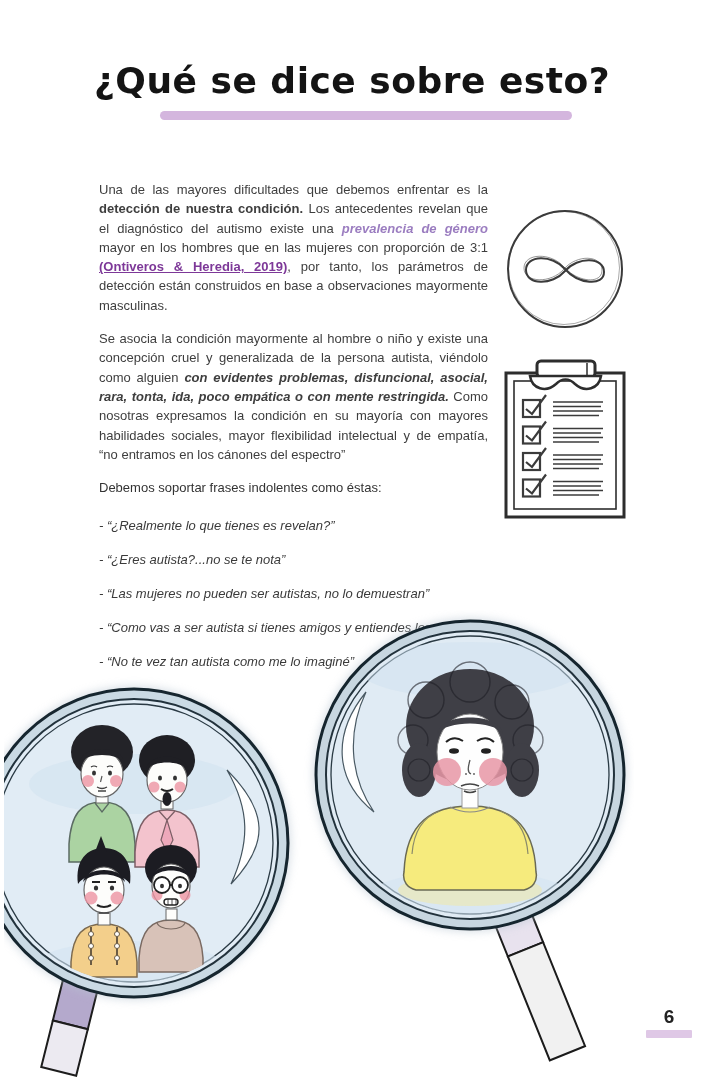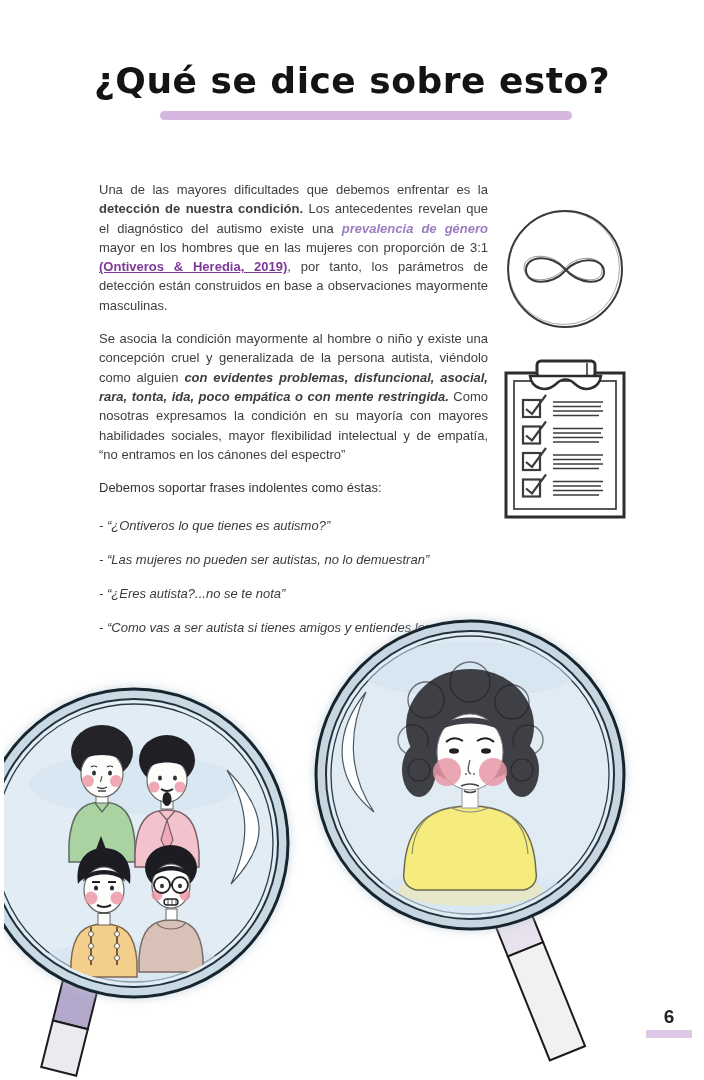--- a/index.html
+++ b/index.html
@@ -61,7 +61,7 @@
     <p class="body-par"><span>Se asocia la condición mayormente al hombre o niño y existe una concepción cruel y generalizada de la persona autista, viéndolo como alguien </span><span class="seg-bi">con evidentes problemas, disfuncional, asocial, rara, tonta, ida, poco empática o con mente restringida.</span><span> Como nosotras expresamos la condición en su mayoría con mayores habilidades sociales, mayor flexibilidad intelectual y de empatía, “no entramos en los cánones del espectro”</span></p>
     <p class="quotes-header">Debemos soportar frases indolentes como éstas:</p>
     <div>
-        <div class="quote">- “¿Ontiveros lo que tienes es autismo?”</div>
+        <div class="quote">- “¿Realmente lo que tienes es revelan?”</div>
         <div class="quote">- “Las mujeres no pueden ser autistas, no lo demuestran”</div>
         <div class="quote">- “¿Eres autista?...no se te nota”</div>
         <div class="quote">- “Como vas a ser autista si tienes amigos y entiendes los chistes”</div>

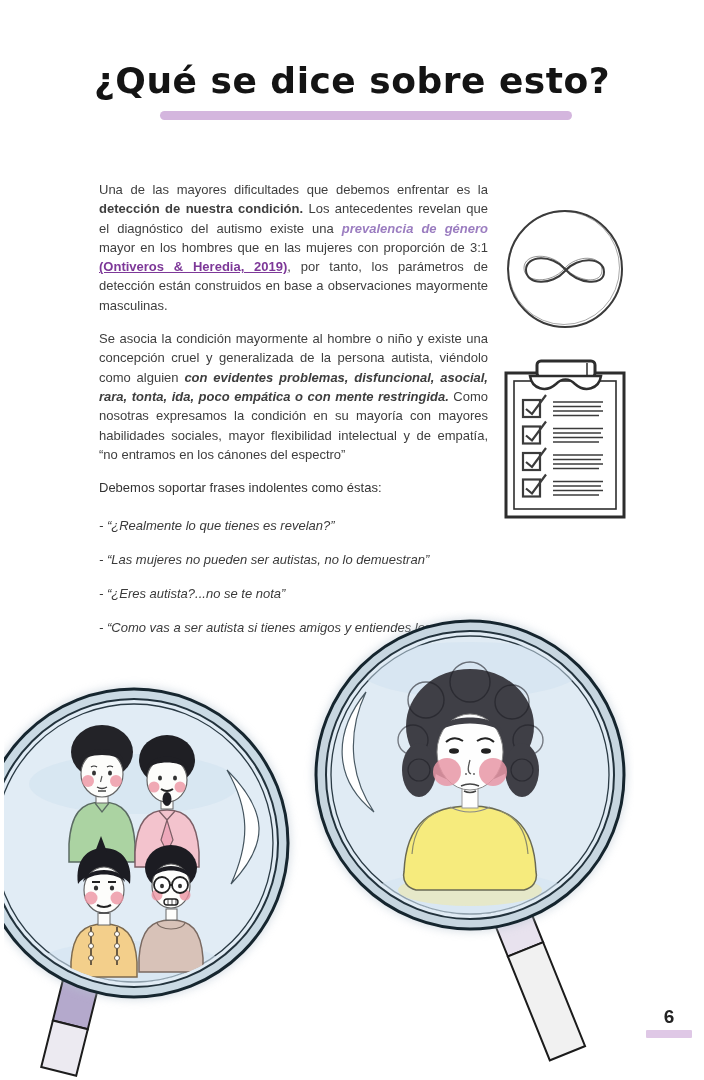--- a/index.html
+++ b/index.html
@@ -62,8 +62,8 @@
     <p class="quotes-header">Debemos soportar frases indolentes como éstas:</p>
     <div>
         <div class="quote">- “¿Realmente lo que tienes es revelan?”</div>
+        <div class="quote">- “¿Eres autista?...no se te nota”</div>
         <div class="quote">- “Las mujeres no pueden ser autistas, no lo demuestran”</div>
-        <div class="quote">- “¿Eres autista?...no se te nota”</div>
         <div class="quote">- “Como vas a ser autista si tienes amigos y entiendes los chistes”</div>
       </div>
   </div>

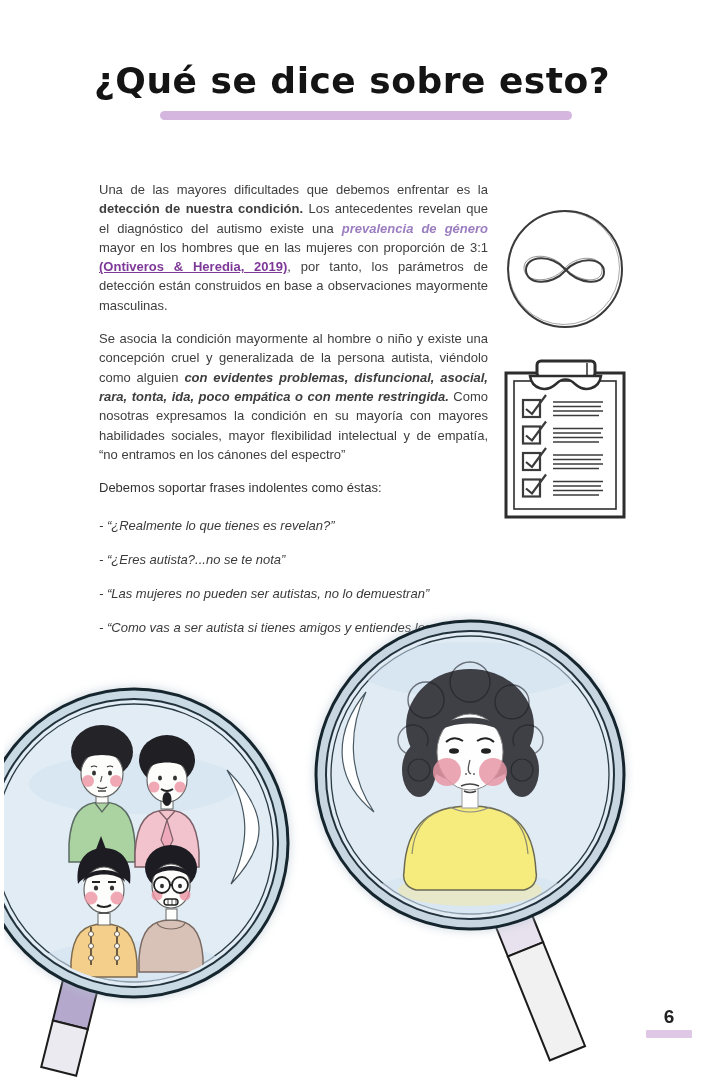--- a/index.html
+++ b/index.html
@@ -65,6 +65,7 @@
         <div class="quote">- “¿Eres autista?...no se te nota”</div>
         <div class="quote">- “Las mujeres no pueden ser autistas, no lo demuestran”</div>
         <div class="quote">- “Como vas a ser autista si tienes amigos y entiendes los chistes”</div>
+        <div class="quote">- “No te vez tan autista como me lo imaginé”</div>
       </div>
   </div>
 

